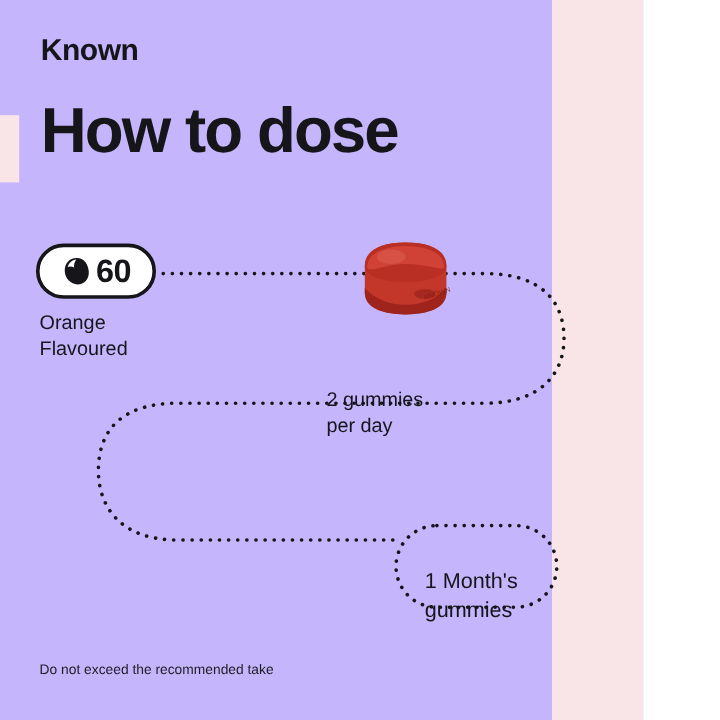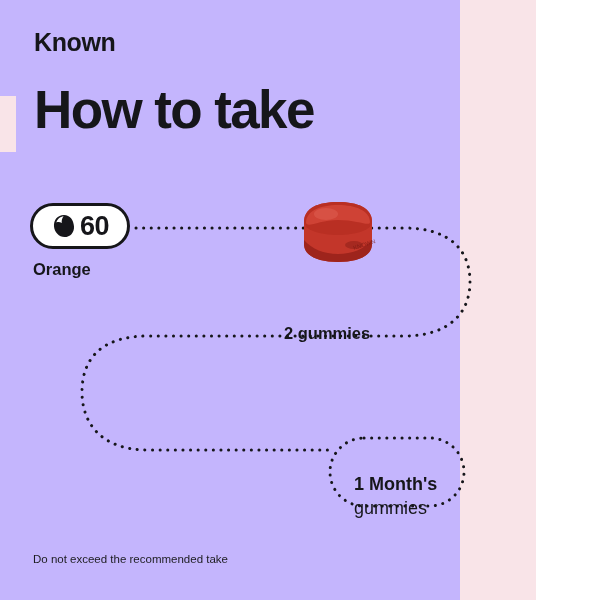--- a/index.html
+++ b/index.html
@@ -76,7 +76,7 @@
   <div class="left-tab"></div>
 
   <div class="brand">Known</div>
-  <div class="title">How to take</div>
+  <div class="title">How to dose</div>
 
   <svg id="art" viewBox="0 0 600 600">
 

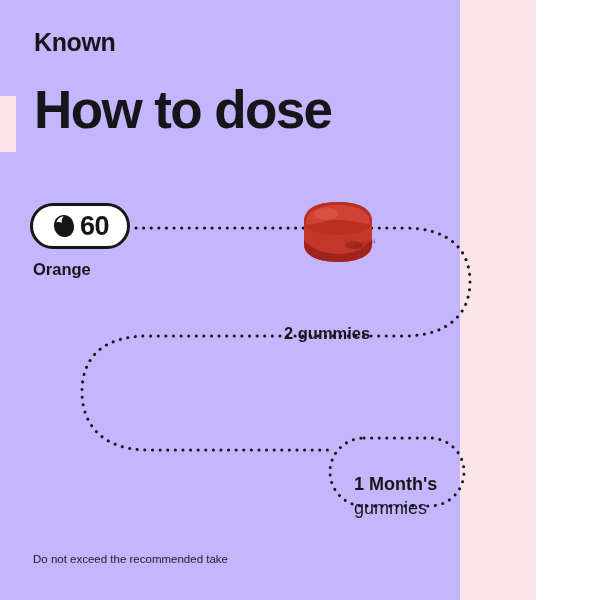--- a/index.html
+++ b/index.html
@@ -54,7 +54,7 @@
   }
 
   .label-block { position: absolute; color: #16161a; }
-  .label-block .b { font-weight: 700; }
+  .label-block .b { font-weight: 400; }
   .label-block .r { font-weight: 400; }
 
   .orange-label { left: 33px; top: 258px; font-size: 16.5px; line-height: 1.35; }

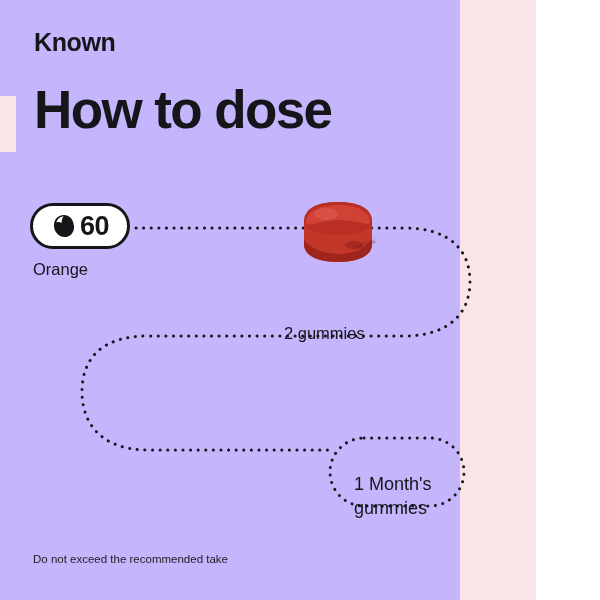--- a/index.html
+++ b/index.html
@@ -119,6 +119,7 @@
 
   <div class="label-block orange-label">
     <div class="b">Orange</div>
+    <div class="r">Flavoured</div>
   </div>
 
   <div class="label-block gummies-label">

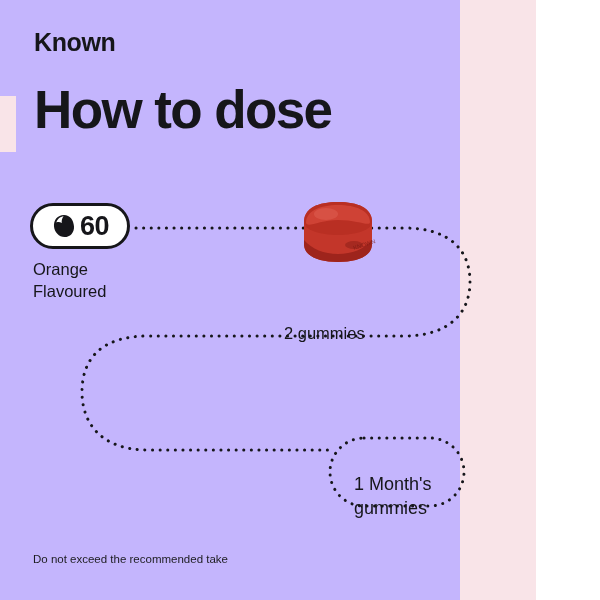--- a/index.html
+++ b/index.html
@@ -58,7 +58,7 @@
   .label-block .r { font-weight: 400; }
 
   .orange-label { left: 33px; top: 258px; font-size: 16.5px; line-height: 1.35; }
-  .gummies-label { left: 284px; top: 322px; font-size: 16.5px; line-height: 1.35; }
+  .gummies-label { left: 272px; top: 322px; font-size: 16.5px; line-height: 1.35; }
   .servings-label { left: 33px; top: 396px; font-size: 16.5px; line-height: 1.35; }
   .month-label { left: 354px; top: 472px; font-size: 18px; line-height: 1.35; }
 

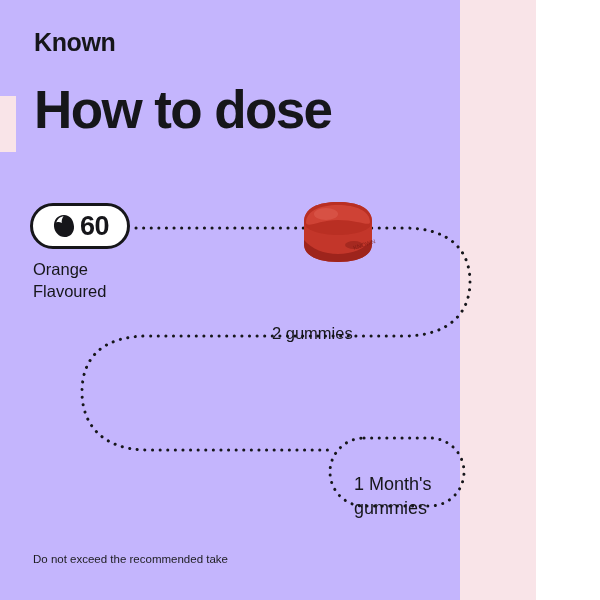--- a/index.html
+++ b/index.html
@@ -124,6 +124,7 @@
 
   <div class="label-block gummies-label">
     <div class="b">2 gummies</div>
+    <div class="r">per day</div>
   </div>
 
 

